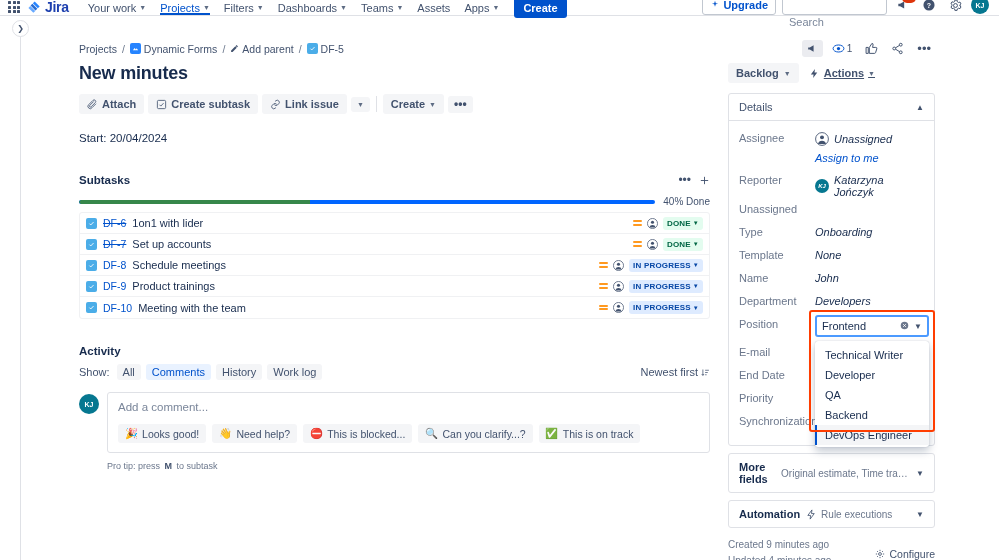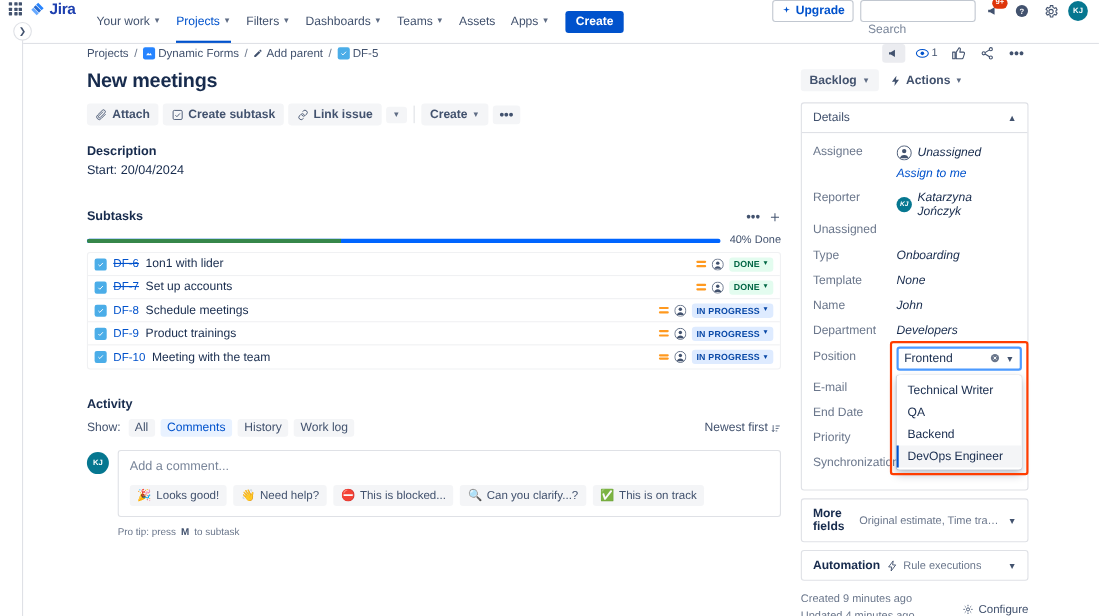--- a/index.html
+++ b/index.html
@@ -14,10 +14,10 @@
 
   
   .topnav {
-    height: 40px;
+    height: 16px;
     border-bottom: 1px solid #dfe1e6;
     display: flex;
-    align-items: flex-start;
+    align-items: flex-end;
     padding: 0 6px;
     background: #fff;
   }

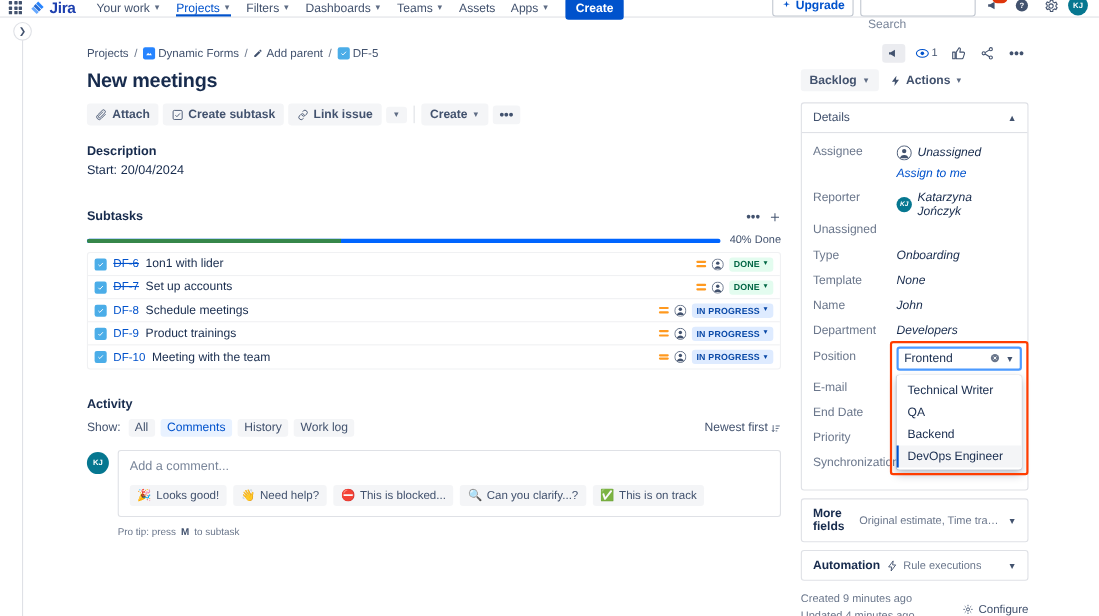--- a/index.html
+++ b/index.html
@@ -463,7 +463,7 @@
   <div class="cols">
 
     <div class="col-main">
-      <div class="issue-title">New meetings</div>
+      <div class="issue-title">New minutes</div>
 
       <div class="action-bar">
         <div class="abtn">

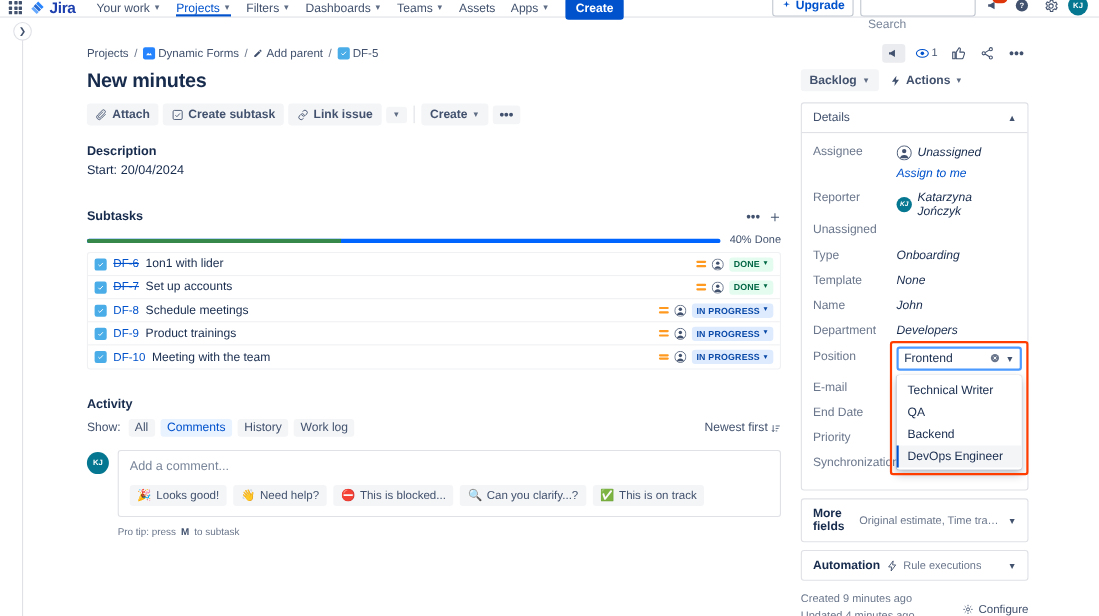--- a/index.html
+++ b/index.html
@@ -236,7 +236,7 @@
   }
   .actions-btn {
     font-size: 11px; font-weight: 600; color: #42526e;
-    display:flex; align-items:center; gap:4px; cursor: pointer;
+    display:flex; align-items:center; gap:4px; cursor: pointer; text-decoration: underline;
   }
   .panel { border: 1px solid #dfe1e6; border-radius: 3px; background:#fff; }
   .panel-head {

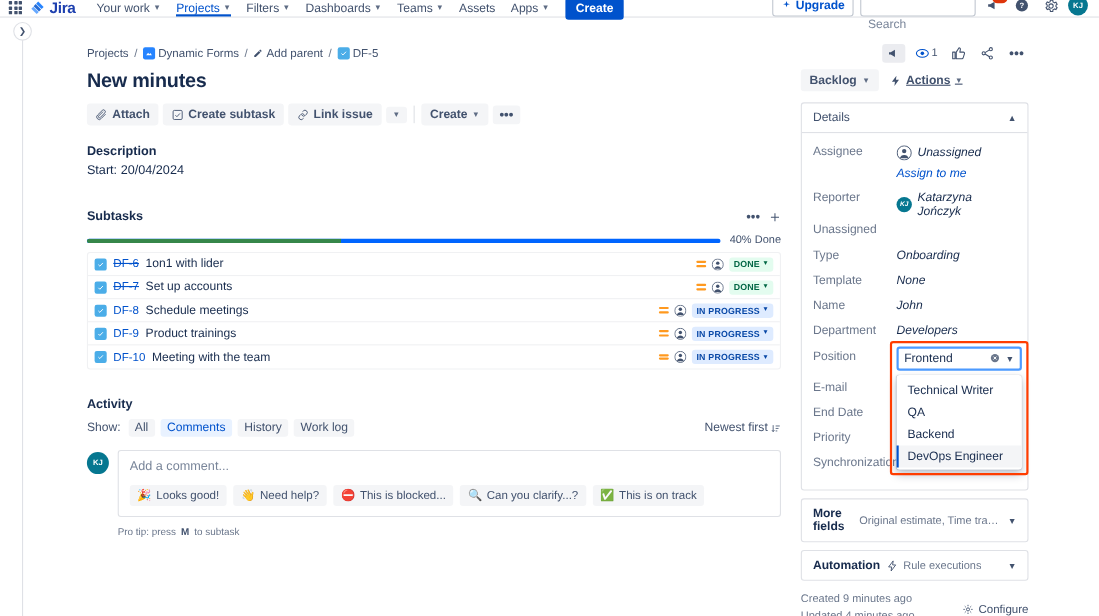--- a/index.html
+++ b/index.html
@@ -500,7 +500,6 @@
       </div>
 
       <div>
-        <div class="sec-label">Description</div>
         <div class="desc-text">Start: 20/04/2024</div>
       </div>
 

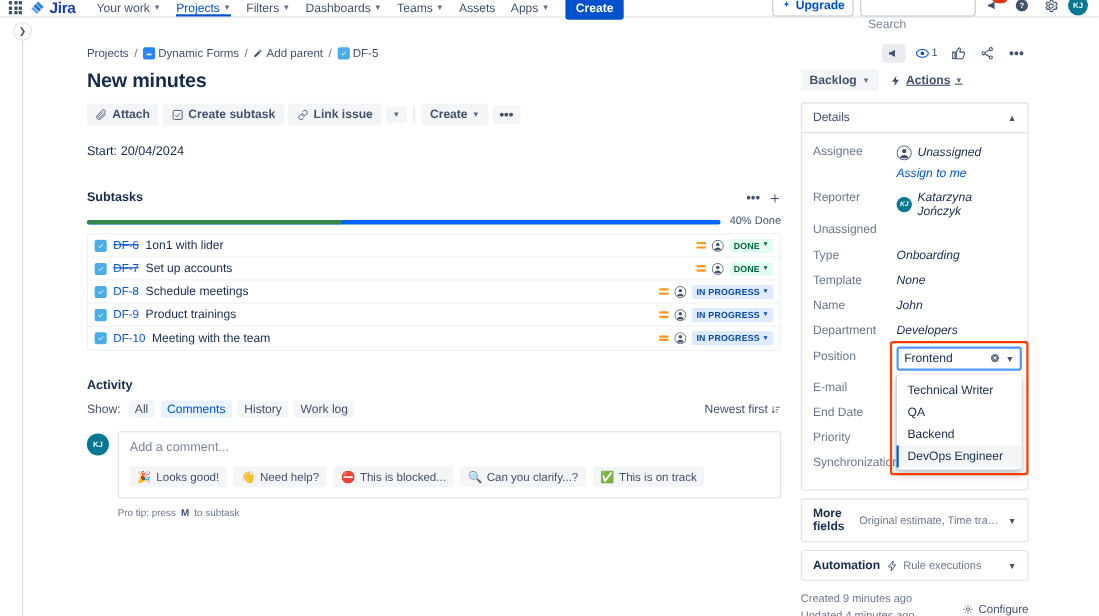--- a/index.html
+++ b/index.html
@@ -779,6 +779,7 @@
               </div>
               <div class="pos-menu" id="position-menu">
                   <div class="pos-opt">Technical Writer</div>
+                  <div class="pos-opt">Developer</div>
                   <div class="pos-opt">QA</div>
                   <div class="pos-opt">Backend</div>
                   <div class="pos-opt sel">DevOps Engineer</div>

